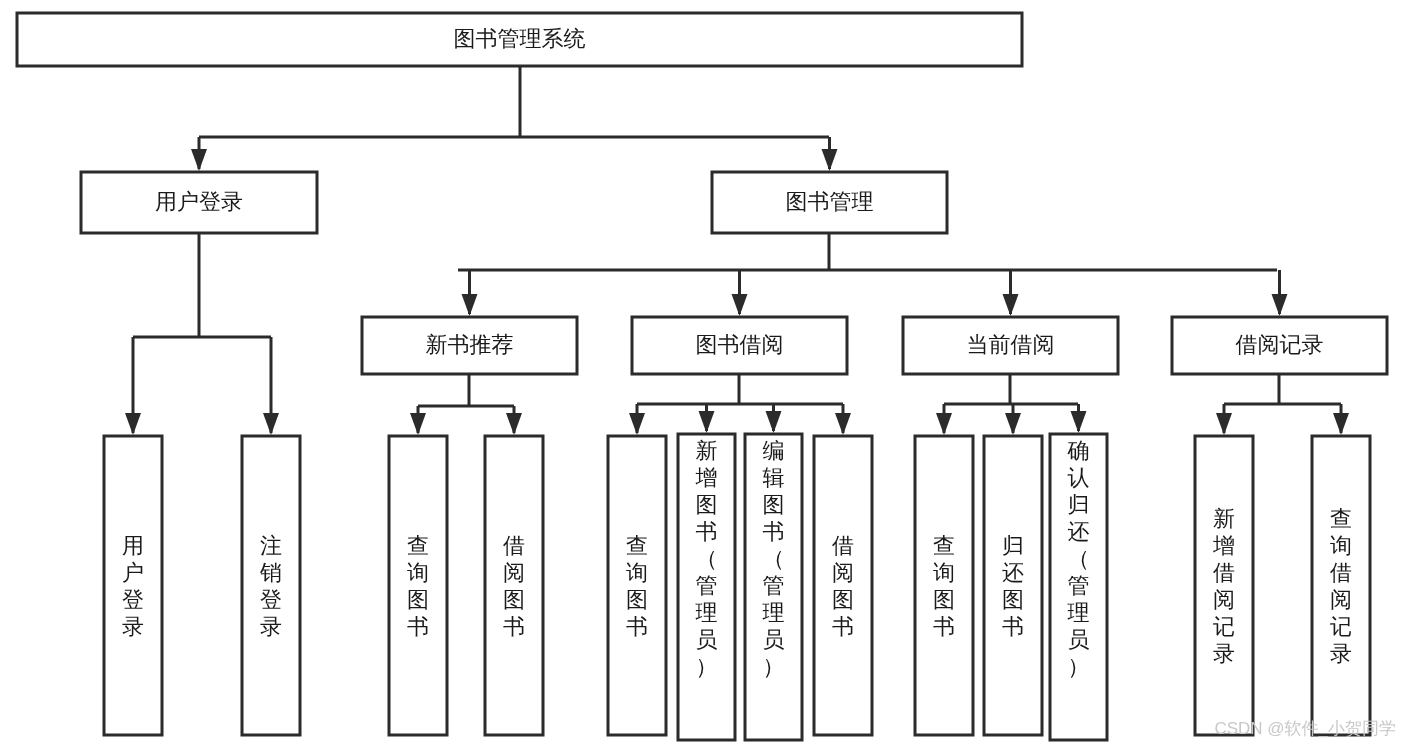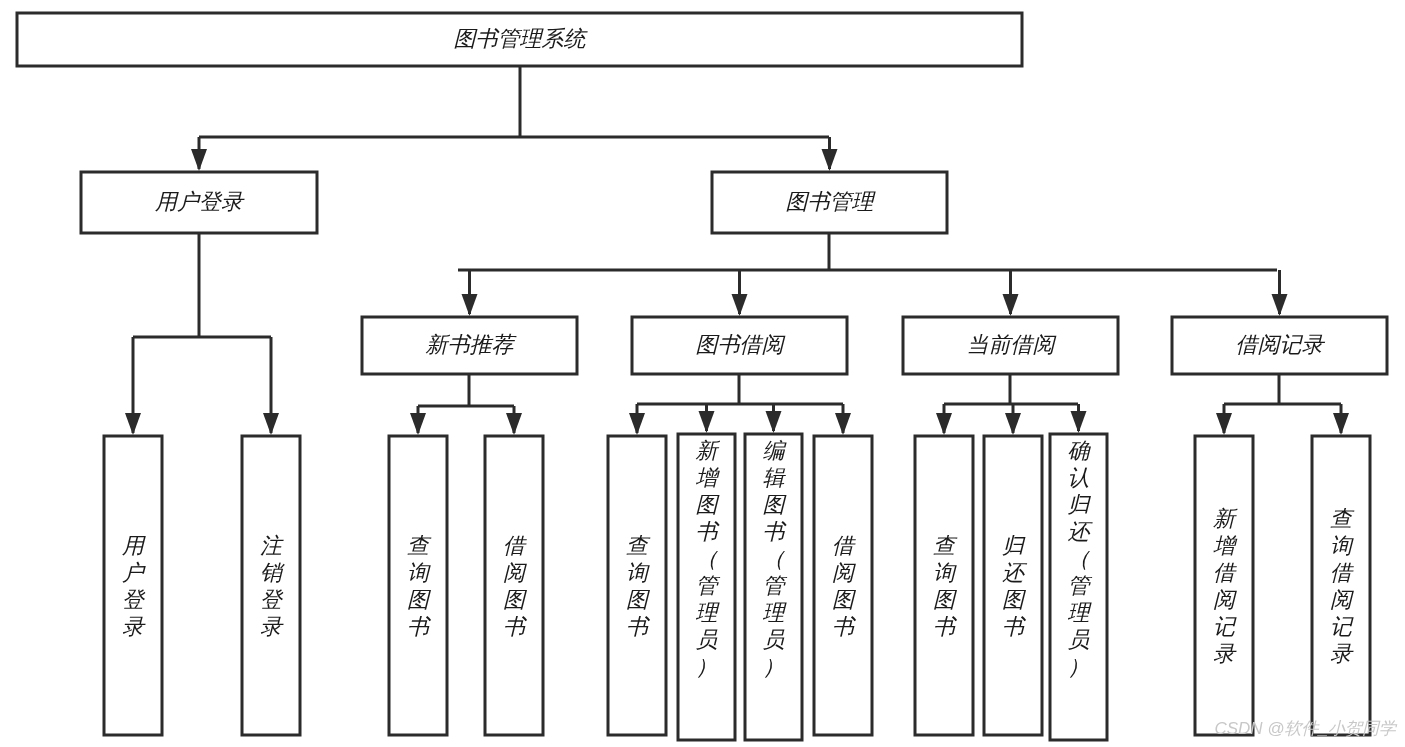--- a/index.html
+++ b/index.html
@@ -18,7 +18,6 @@
     width: 1405px;
     height: 747px;
     background: #ffffff;
-    font-style: italic;
   }
   svg#diagram-canvas {
     position: absolute;

